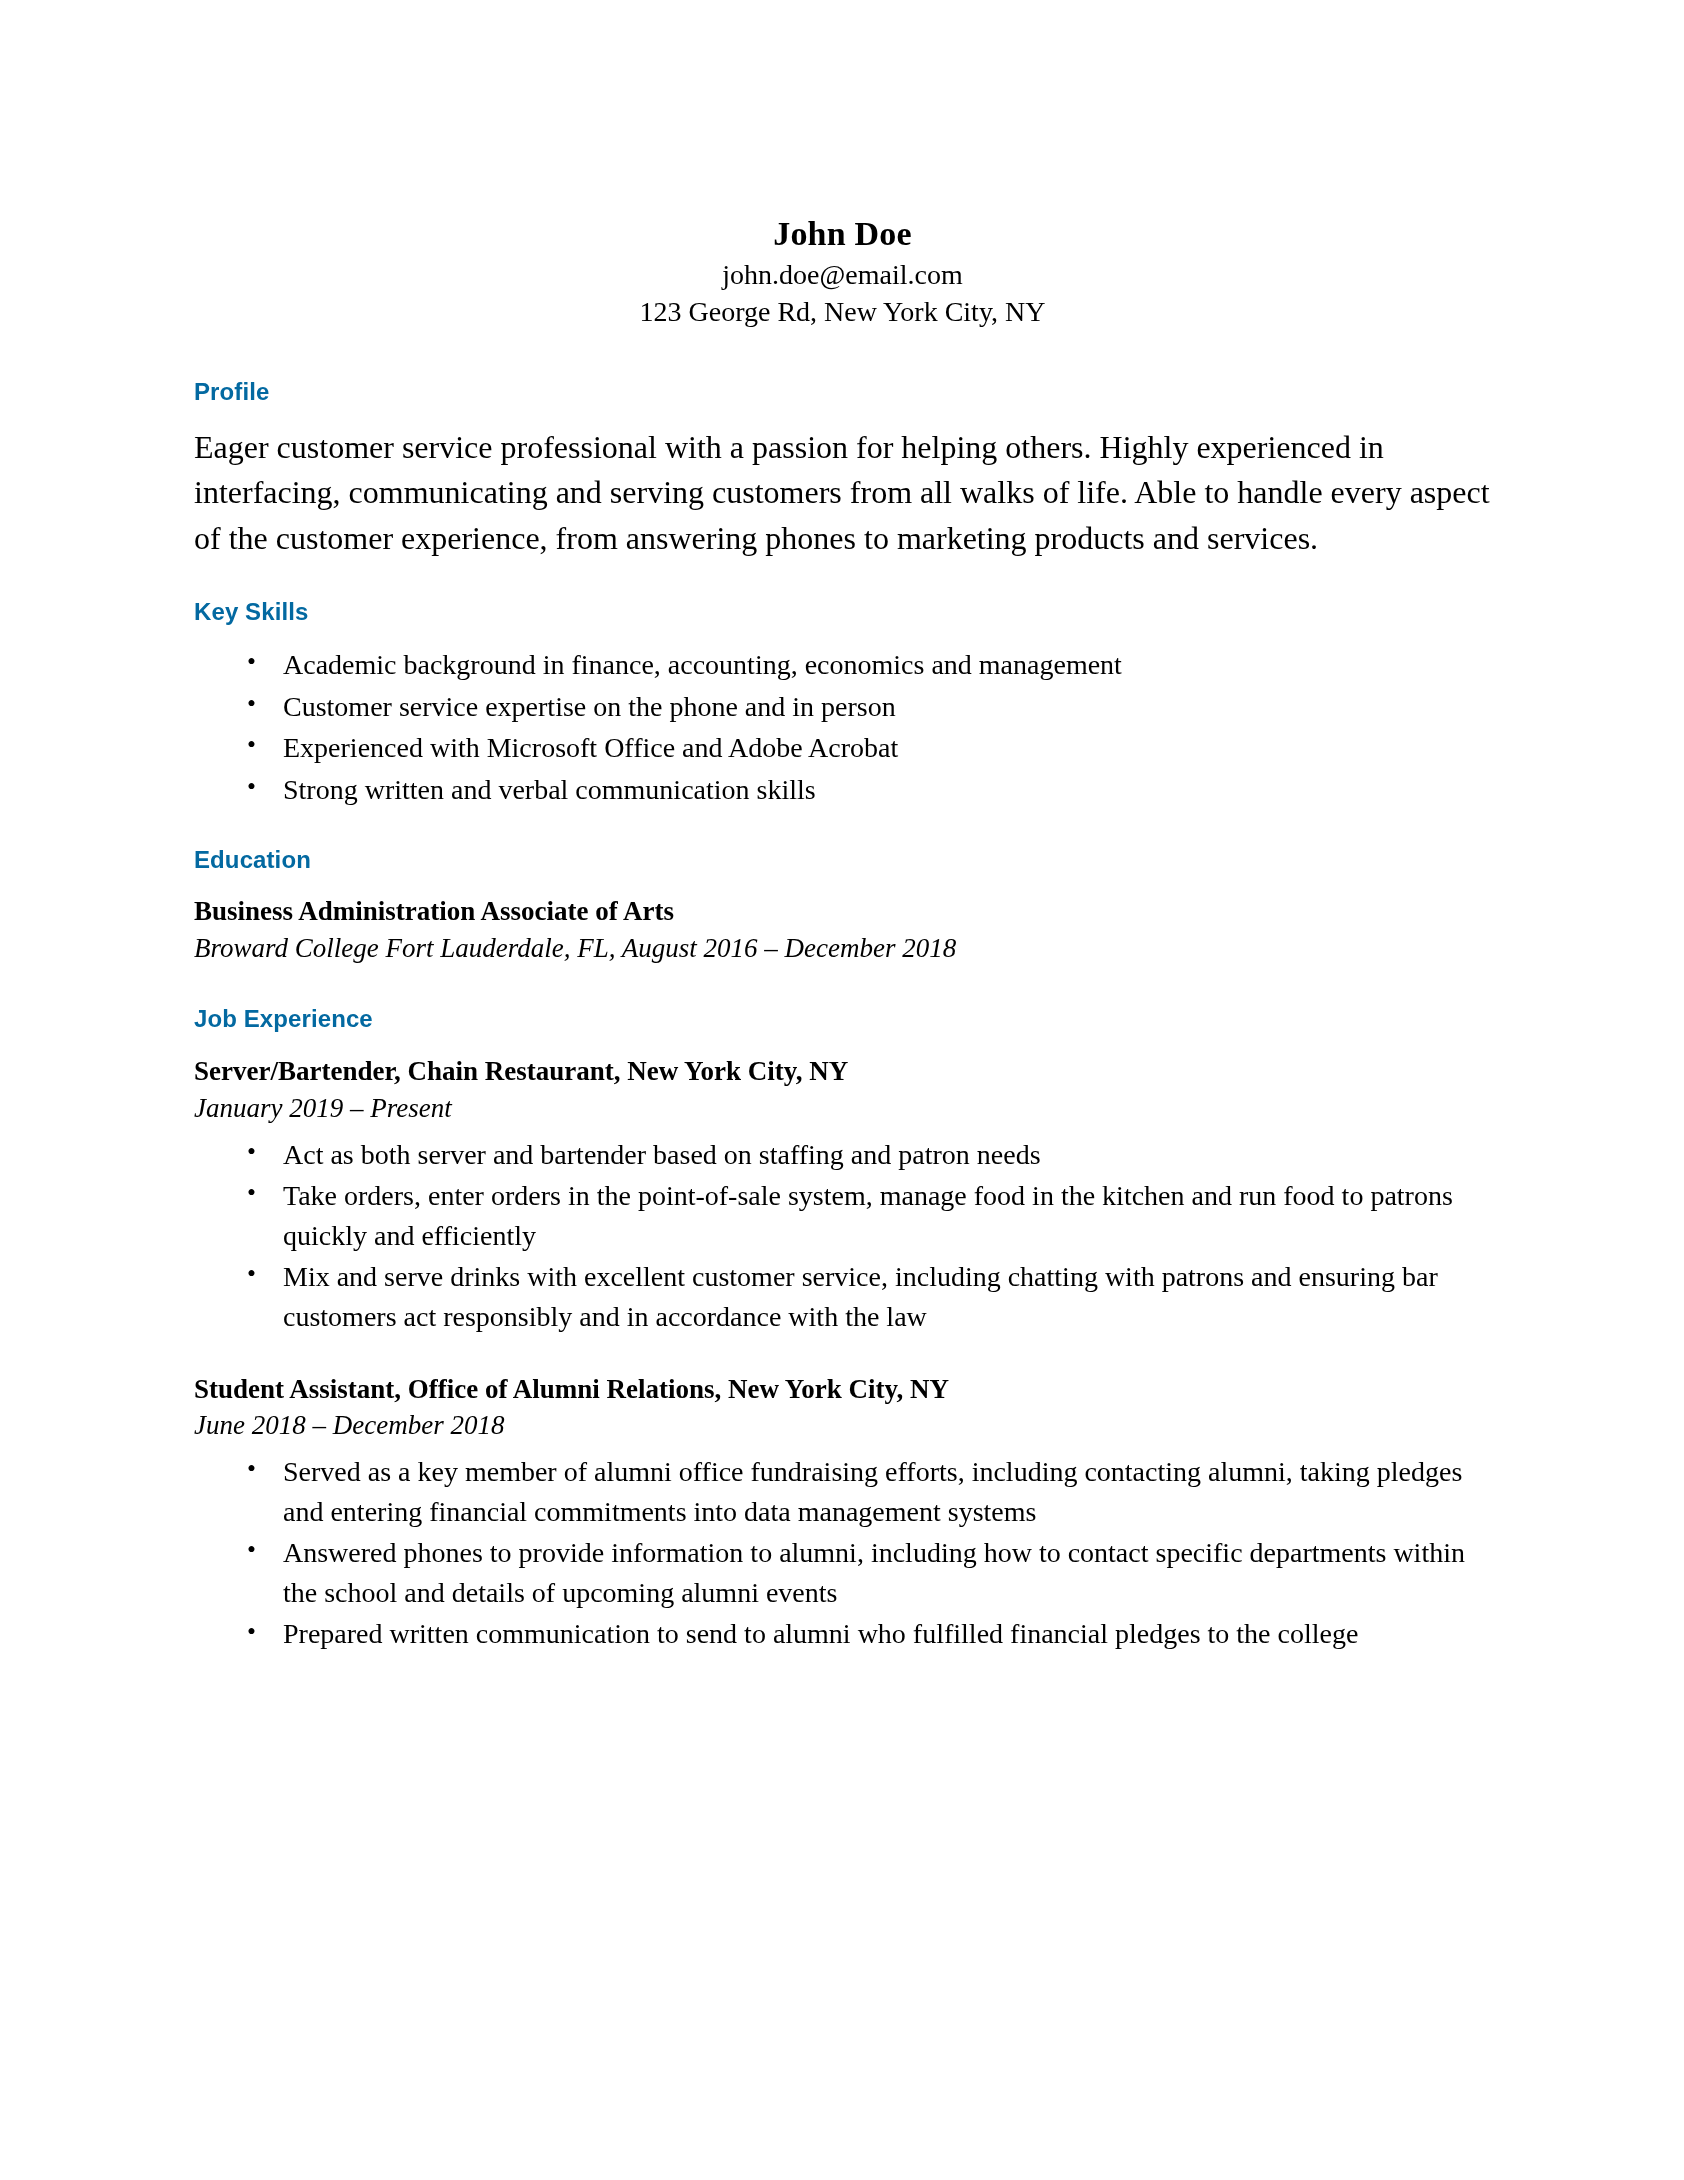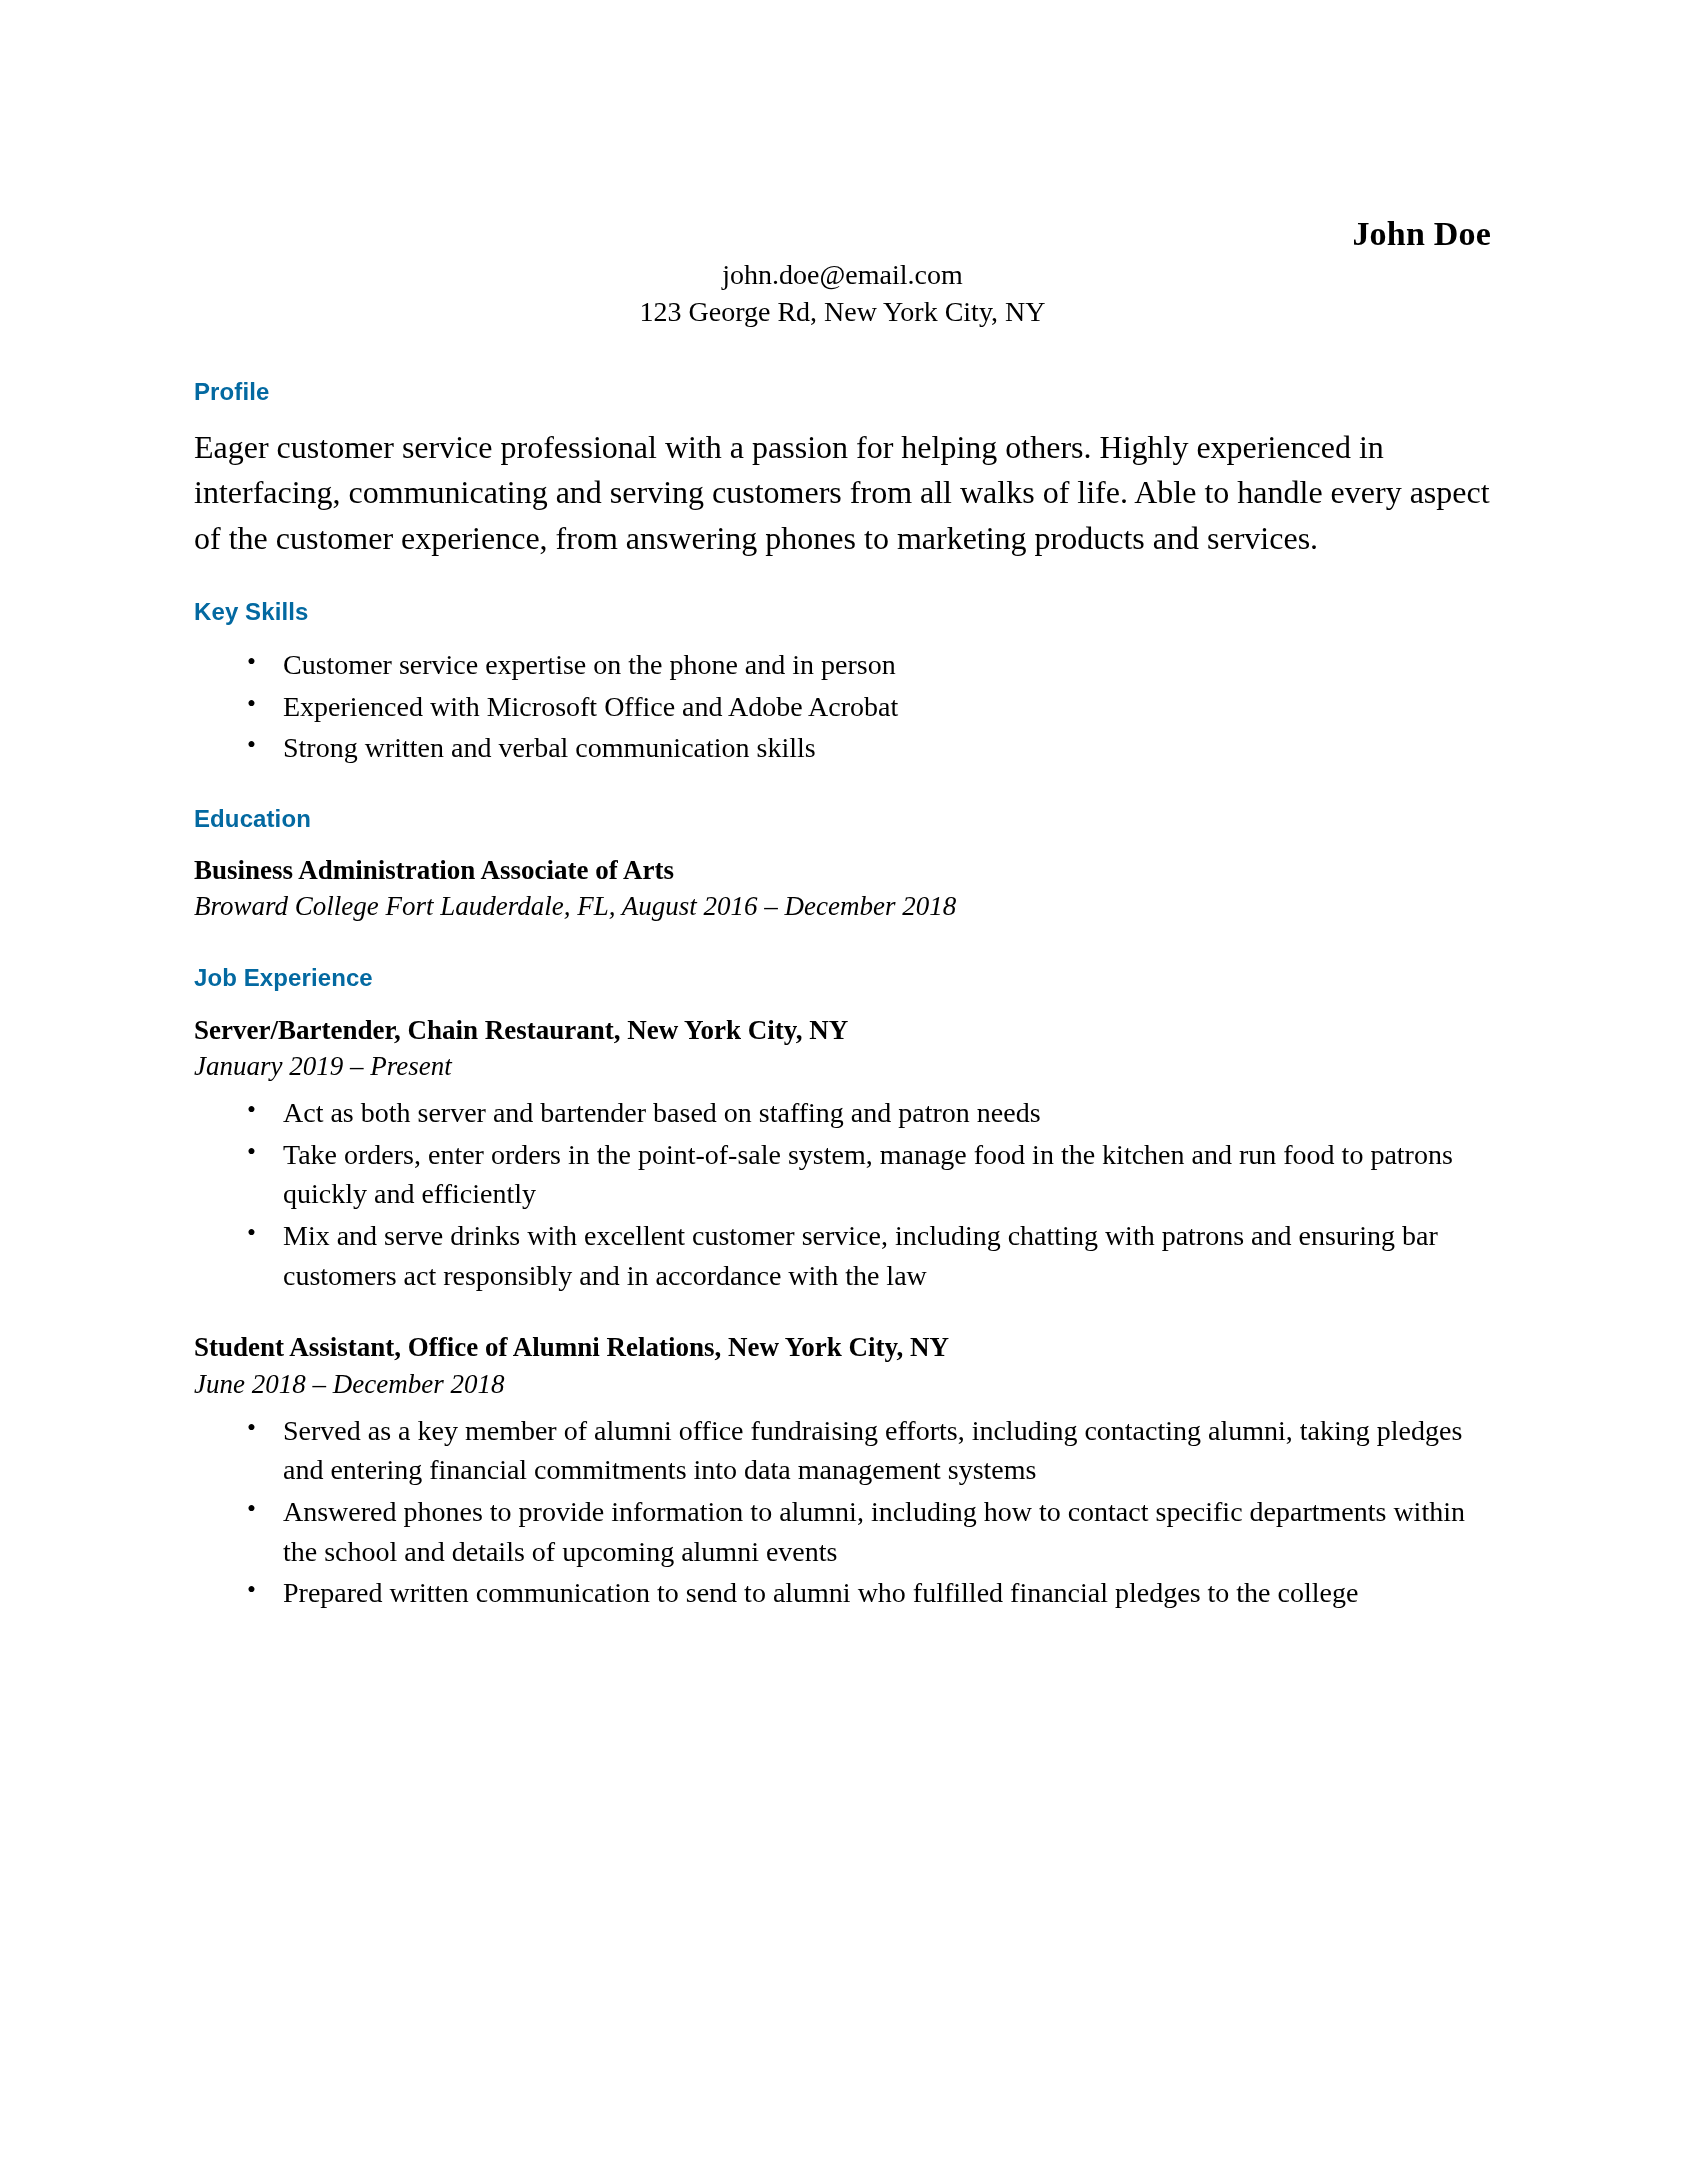--- a/index.html
+++ b/index.html
@@ -29,7 +29,6 @@
     font-weight: bold;
     line-height: 1.25;
     letter-spacing: 0.2px;
-    text-align: right;
   }
   .contact-line {
     font-size: 28px;

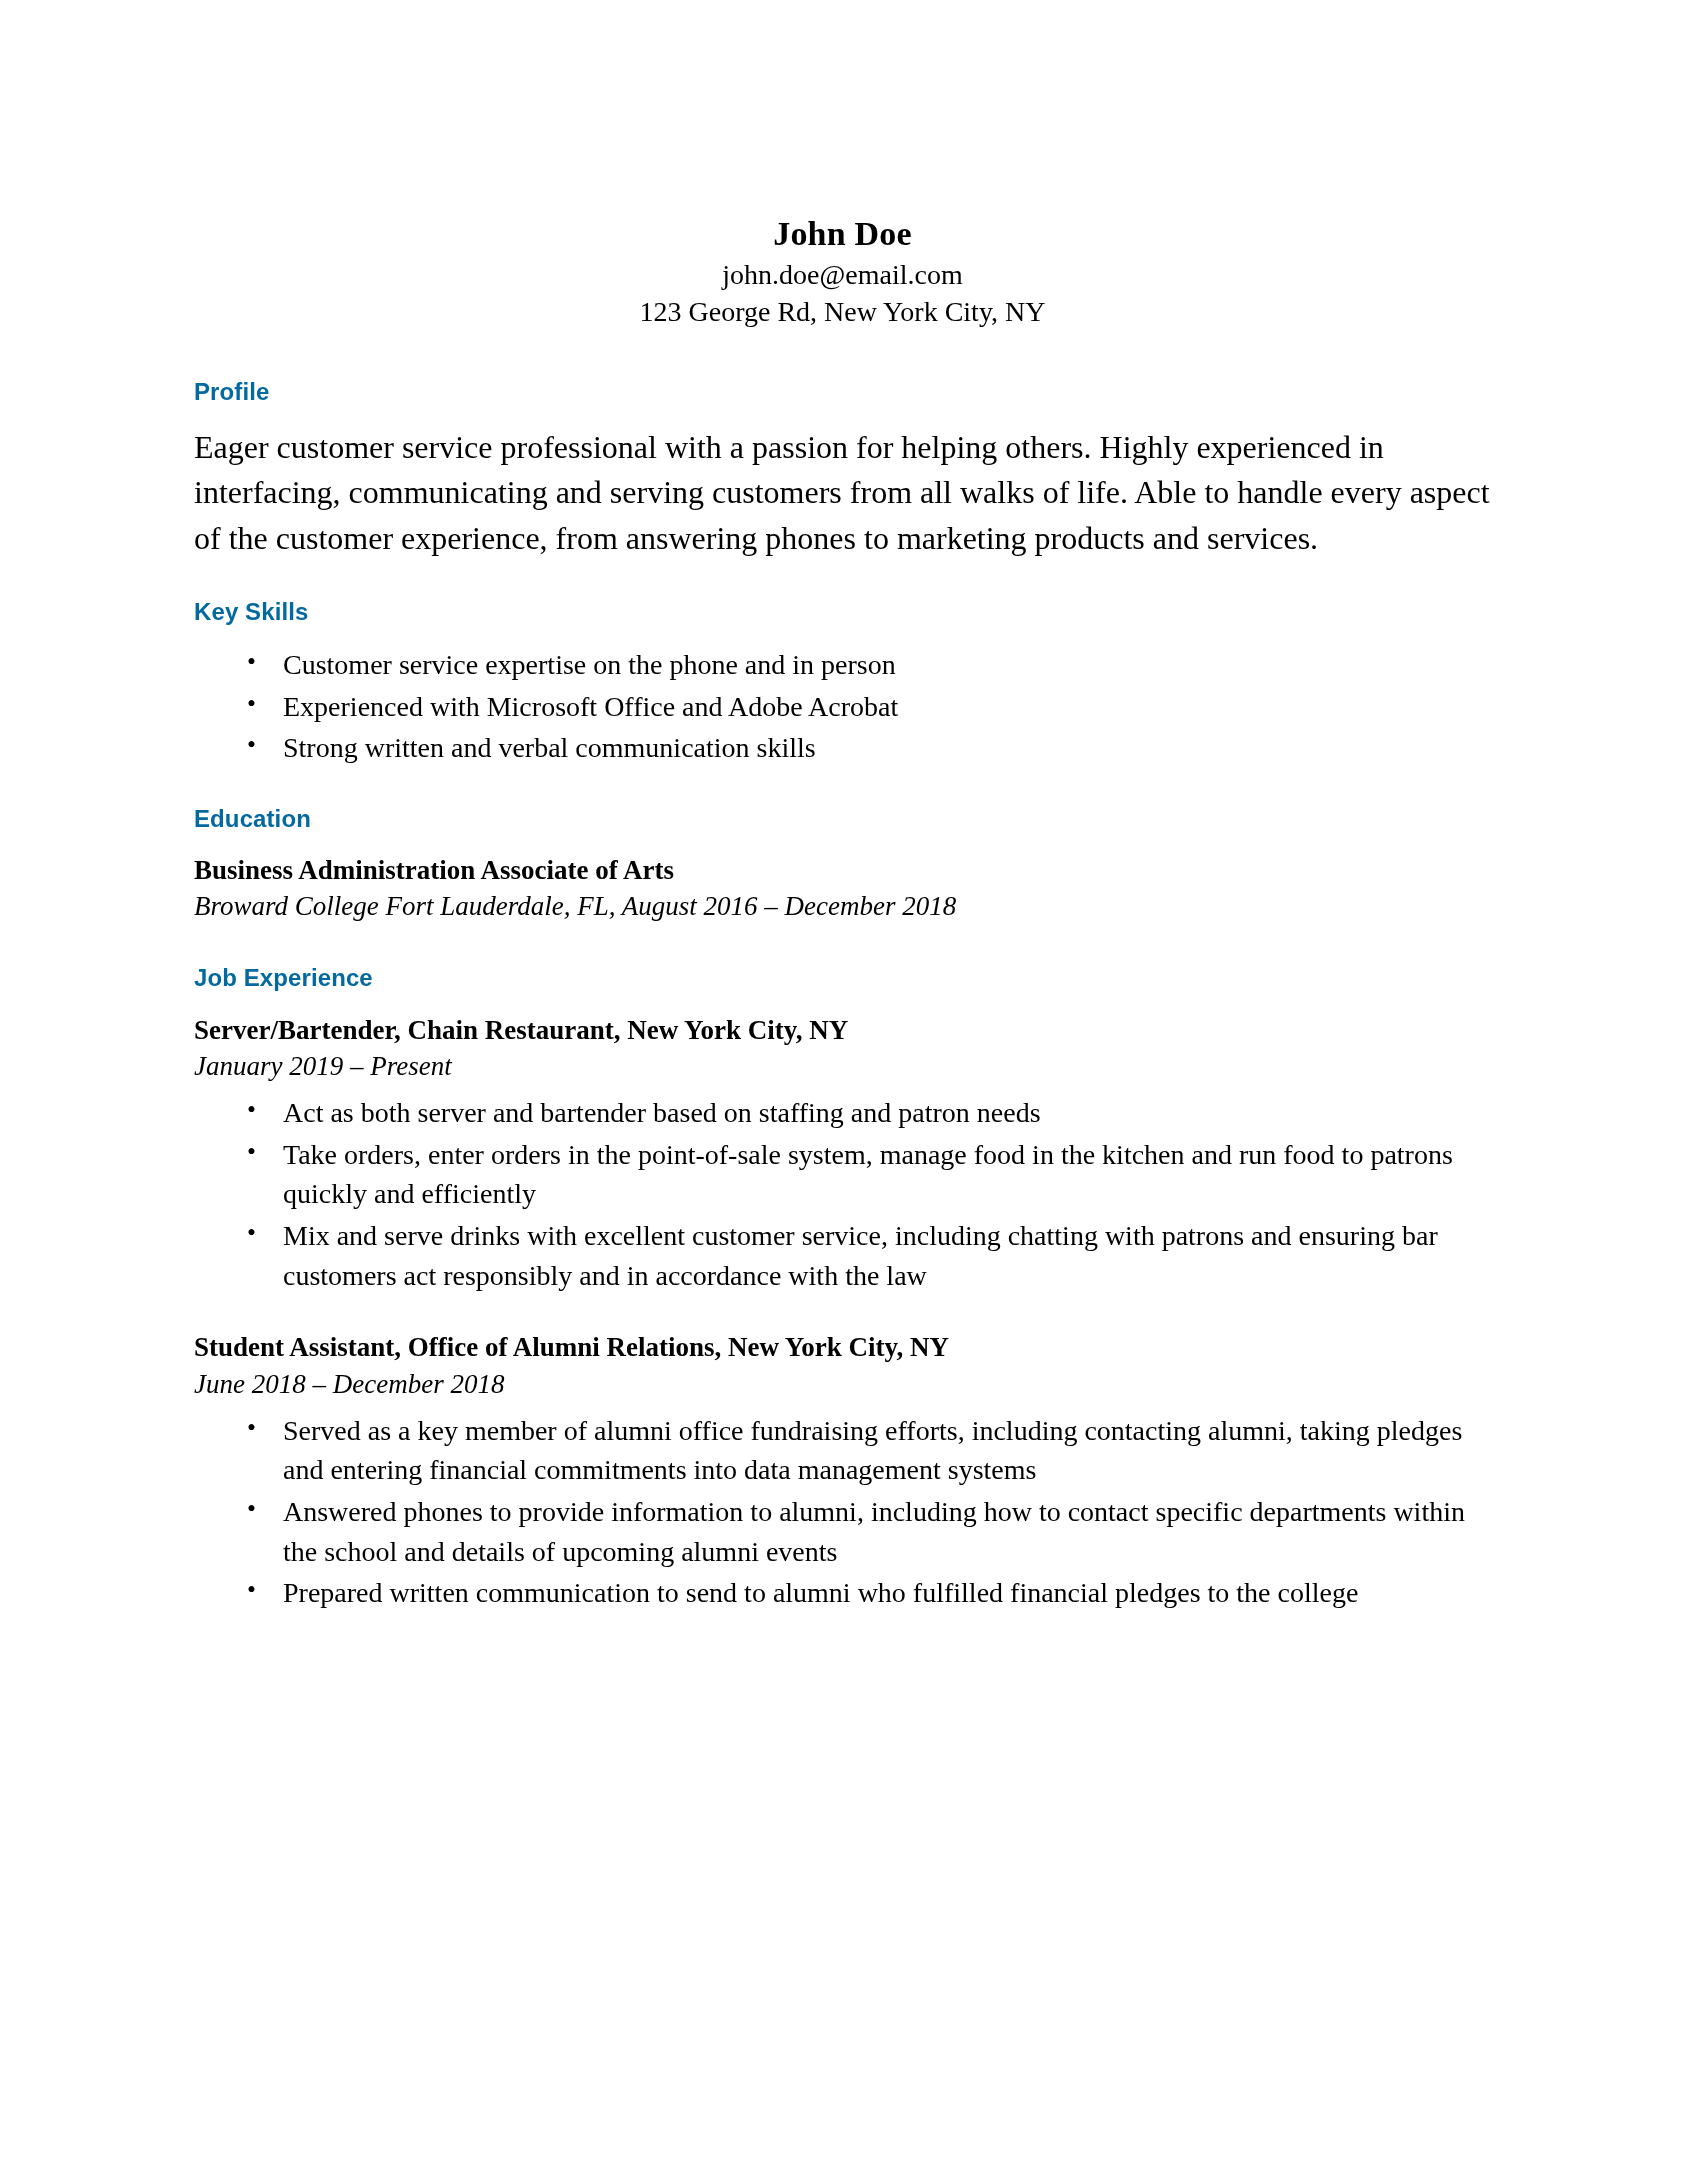--- a/index.html
+++ b/index.html
@@ -115,6 +115,7 @@
   <div class="section section-skills">
     <div class="section-title">Key Skills</div>
     <ul class="bullets">
+      <li>Academic background in finance, accounting, economics and management</li>
       <li>Customer service expertise on the phone and in person</li>
       <li>Experienced with Microsoft Office and Adobe Acrobat</li>
       <li>Strong written and verbal communication skills</li>

